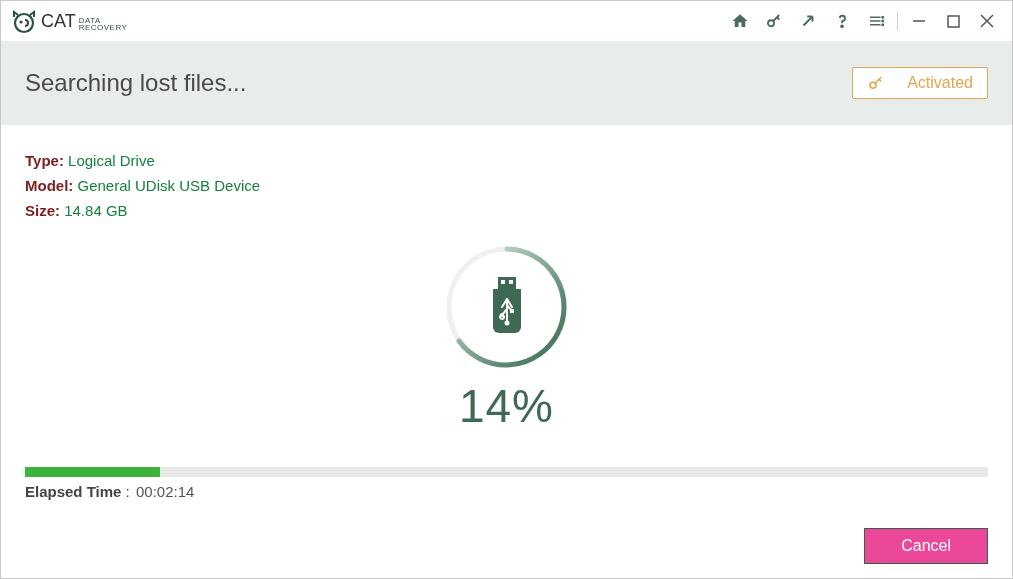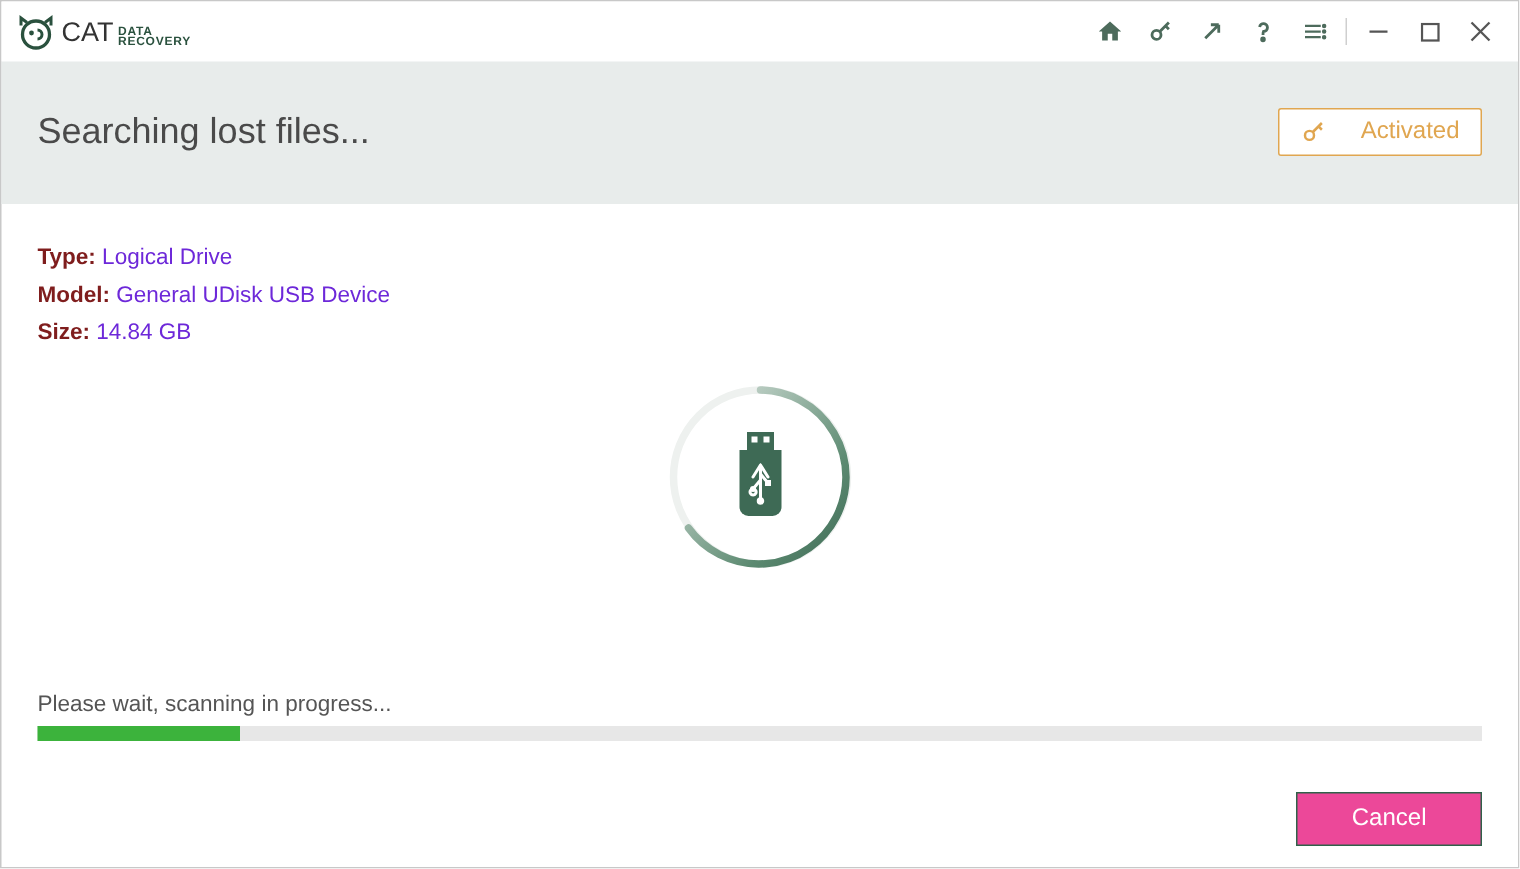--- a/index.html
+++ b/index.html
@@ -11,7 +11,7 @@
     .logo { display: flex; align-items: center; gap: 4px; }
     .logo-text { display: flex; flex-direction: column; line-height: 0.9; font-weight: 700; color: #2a513e; }
     .logo-cat { font-size: 18px; letter-spacing: 0px; font-family: Arial Black, Arial, sans-serif; }
-    .logo-sub { font-size: 8px; letter-spacing: 0.5px; font-weight: 700; }
+    .logo-sub { font-size: 8px; letter-spacing: 0.5px; font-weight: 400; }
     .logo-row { display:flex; align-items:flex-end; gap:3px; }
     .titlebar-spacer { flex: 1; }
     .tb-icons { display: flex; align-items: center; gap: 0; }

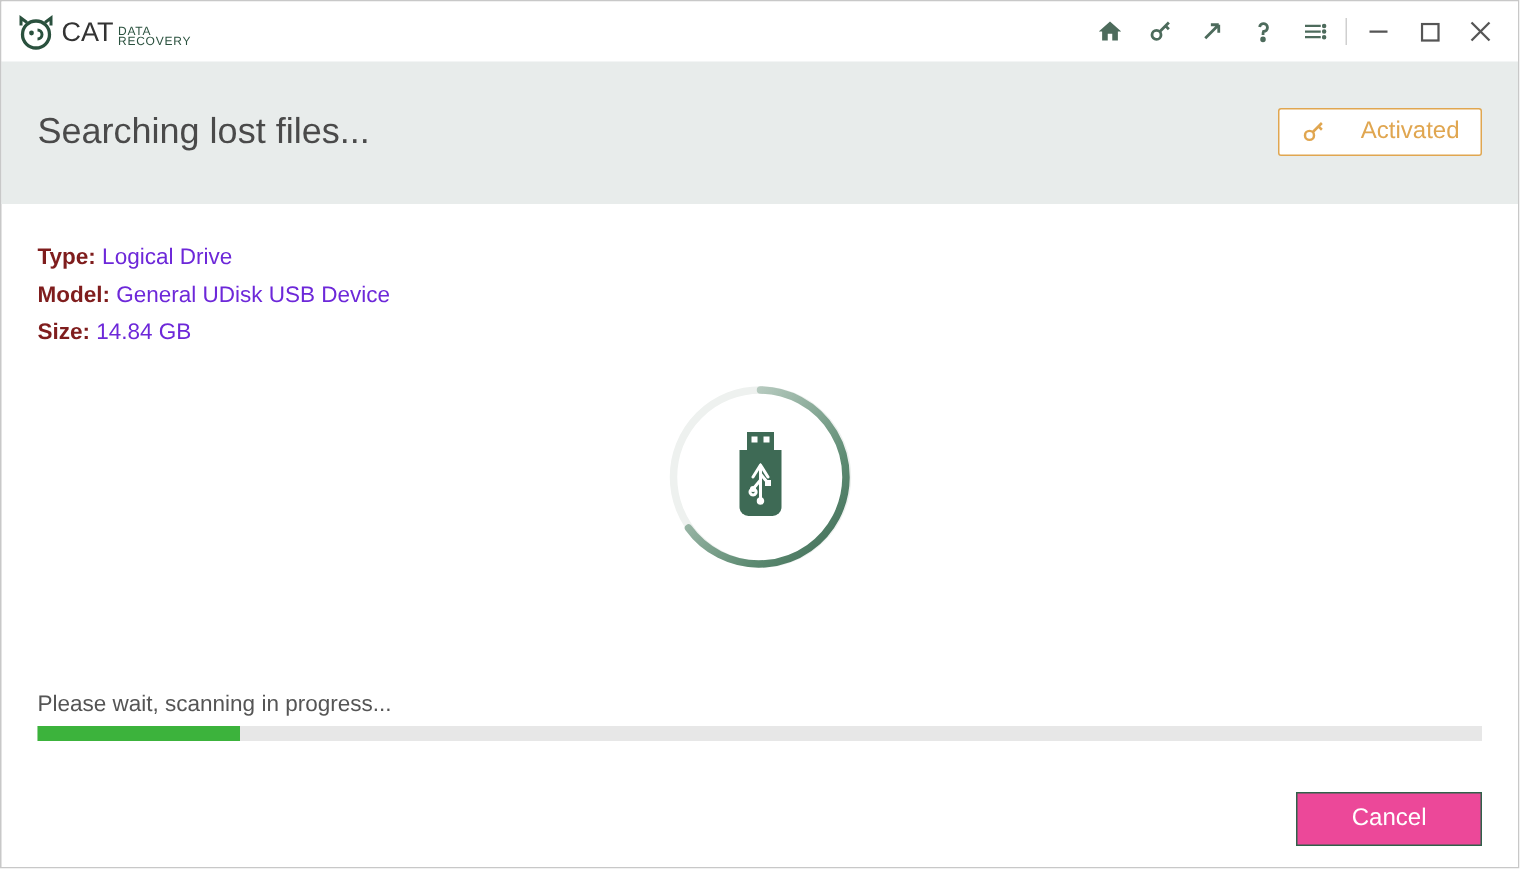--- a/index.html
+++ b/index.html
@@ -19,7 +19,7 @@
     .tb-sep { width: 1px; height: 18px; background: #cfcfcf; margin: 0 4px; }
 
     
-    .header { height: 95px; background: #e8eceb; display: flex; align-items: center; padding: 0 24px; border-bottom: 1px solid #e8eceb; }
+    .header { height: 84px; background: #e8eceb; display: flex; align-items: center; padding: 0 24px; border-bottom: 1px solid #e8eceb; }
     .header-title { font-size: 24px; font-weight: 300; color: #4a4a4a; }
     .header-spacer { flex: 1; }
     .activated-btn { display: flex; align-items: center; gap: 22px; border: 1px solid #e0a650; color: #e0a650; background: #fff; padding: 6px 14px; font-size: 16px; border-radius: 2px; cursor: pointer; }

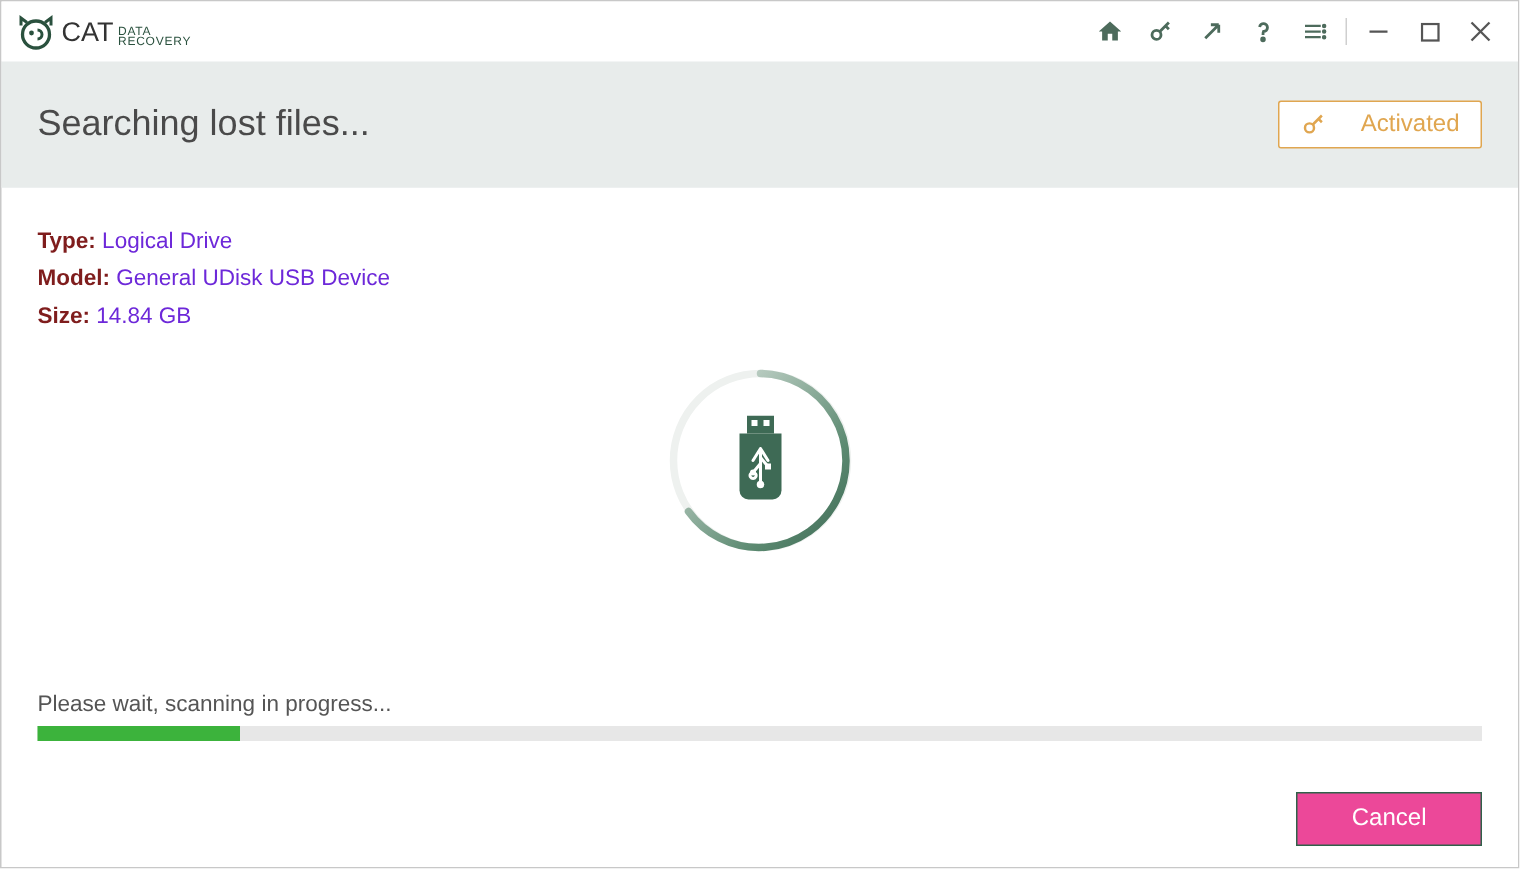--- a/index.html
+++ b/index.html
@@ -29,7 +29,7 @@
     .content { flex: 1; position: relative; padding: 24px 24px 0 24px; }
     .drive-info { font-size: 15px; color: #444; line-height: 1.6; }
     .drive-info .lbl { font-weight: 700; color: #7f1d1d; }
-    .drive-info .val { font-weight: 400; color: #6d28d9; }
+    .drive-info .val { font-weight: 400; color: #15803d; }
     .drive-row { margin-bottom: 1px; }
 
     .center-icon { position: absolute; top: 116px; left: 50%; transform: translateX(-50%); display: flex; flex-direction: column; align-items: center; }

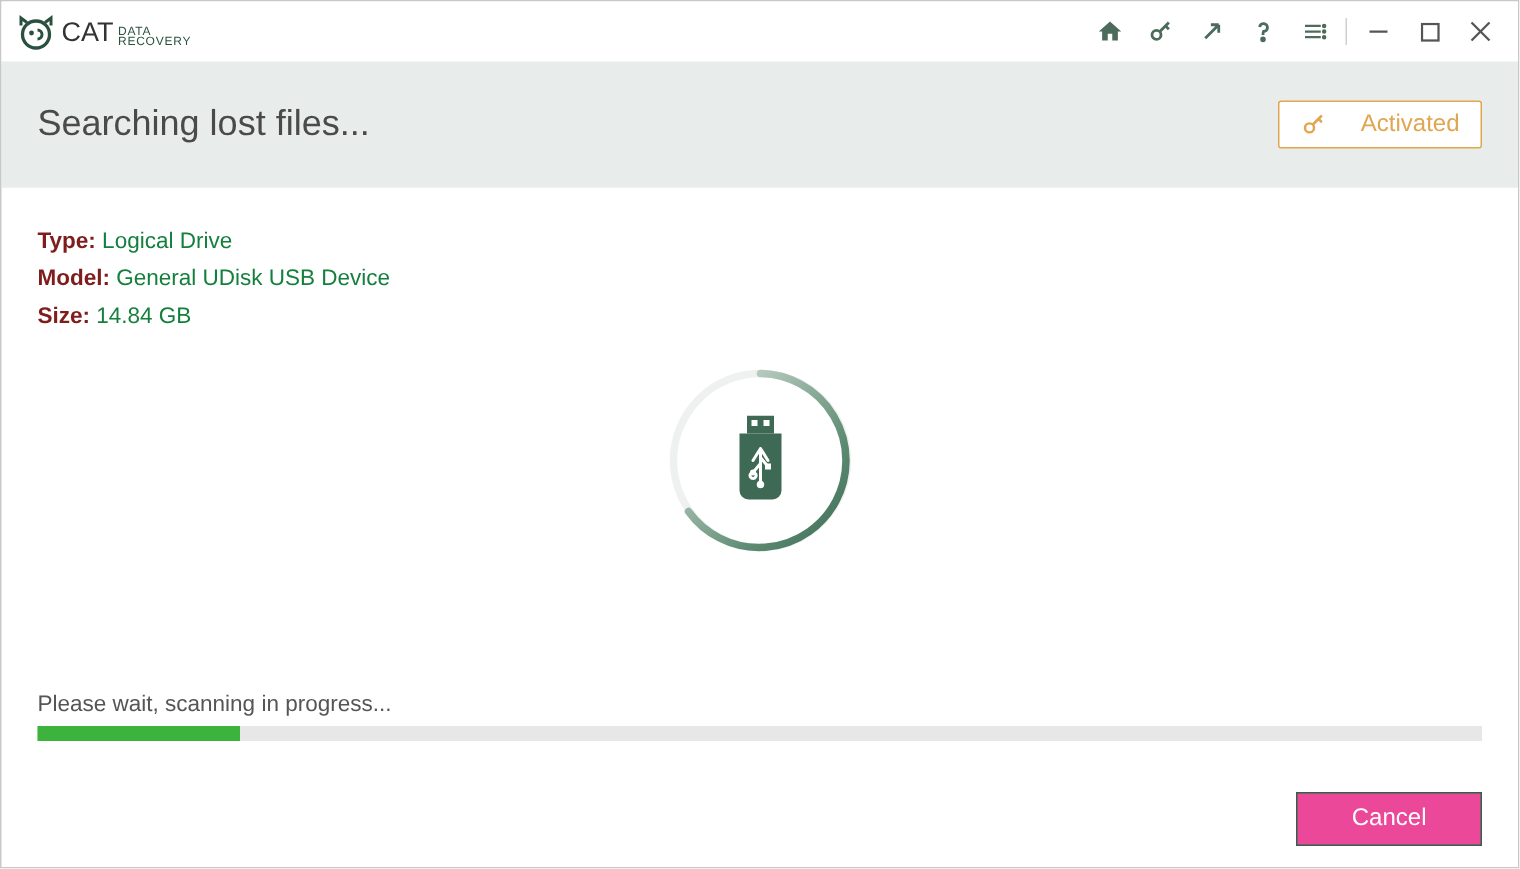--- a/index.html
+++ b/index.html
@@ -185,6 +185,7 @@
           <circle cx="22" cy="46" r="2.5" fill="#fff"></circle>
         </svg>
       </div>
+      <div class="percent">14%</div>
     </div>
 
     <div class="progress-area">

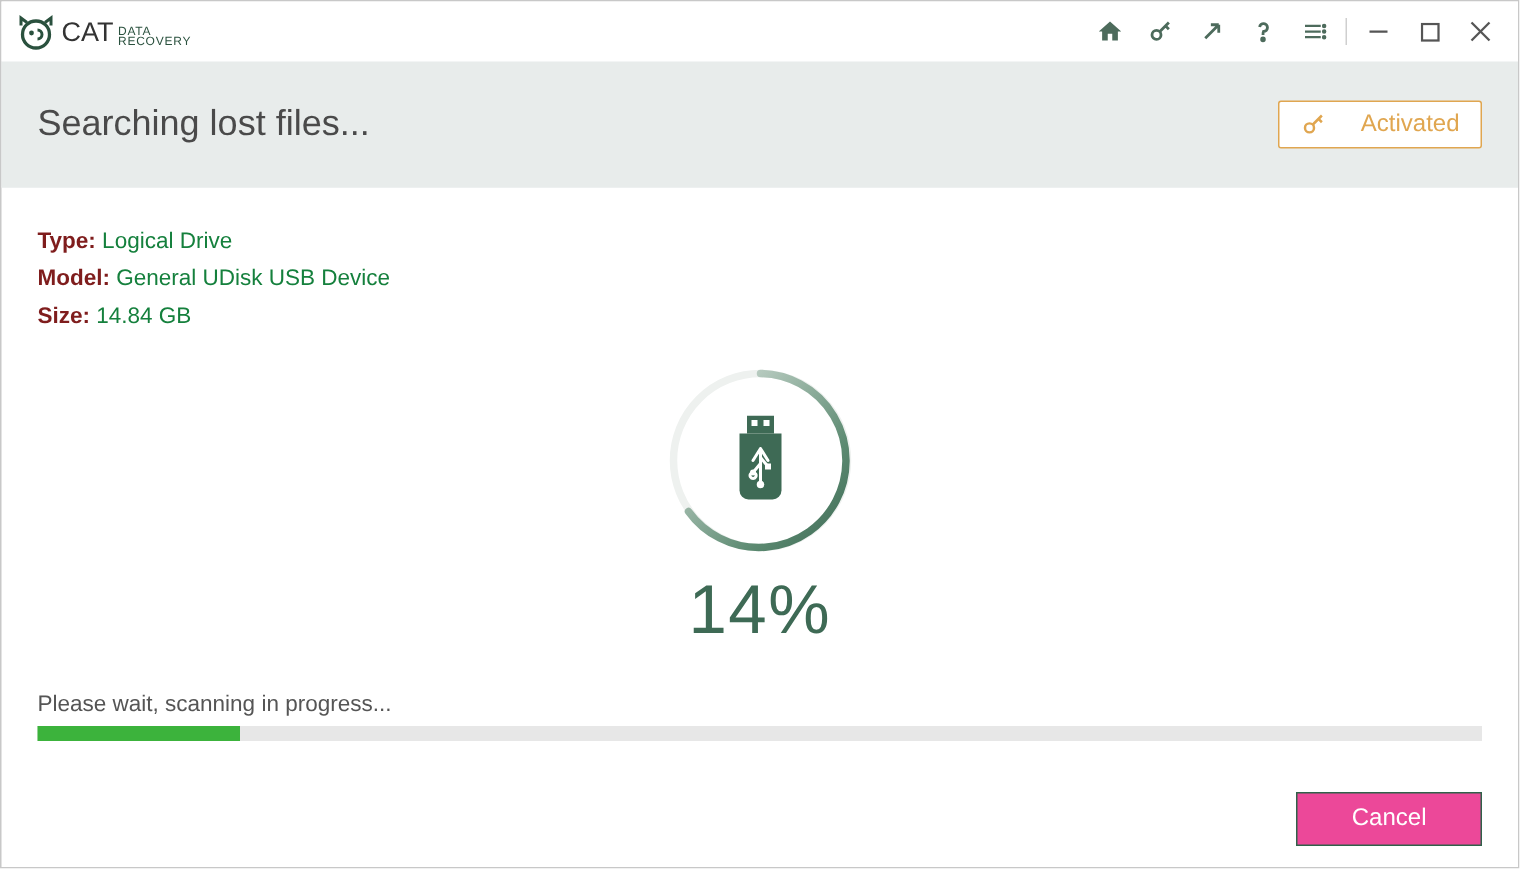--- a/index.html
+++ b/index.html
@@ -190,7 +190,6 @@
 
     <div class="progress-area">
       <div class="progress-top">
-        <div class="wait-text">Please wait, scanning in progress...</div>
       </div>
       <div class="pbar">
         <div class="pbar-fill" id="pbar-fill" style="width: 14%;"></div>

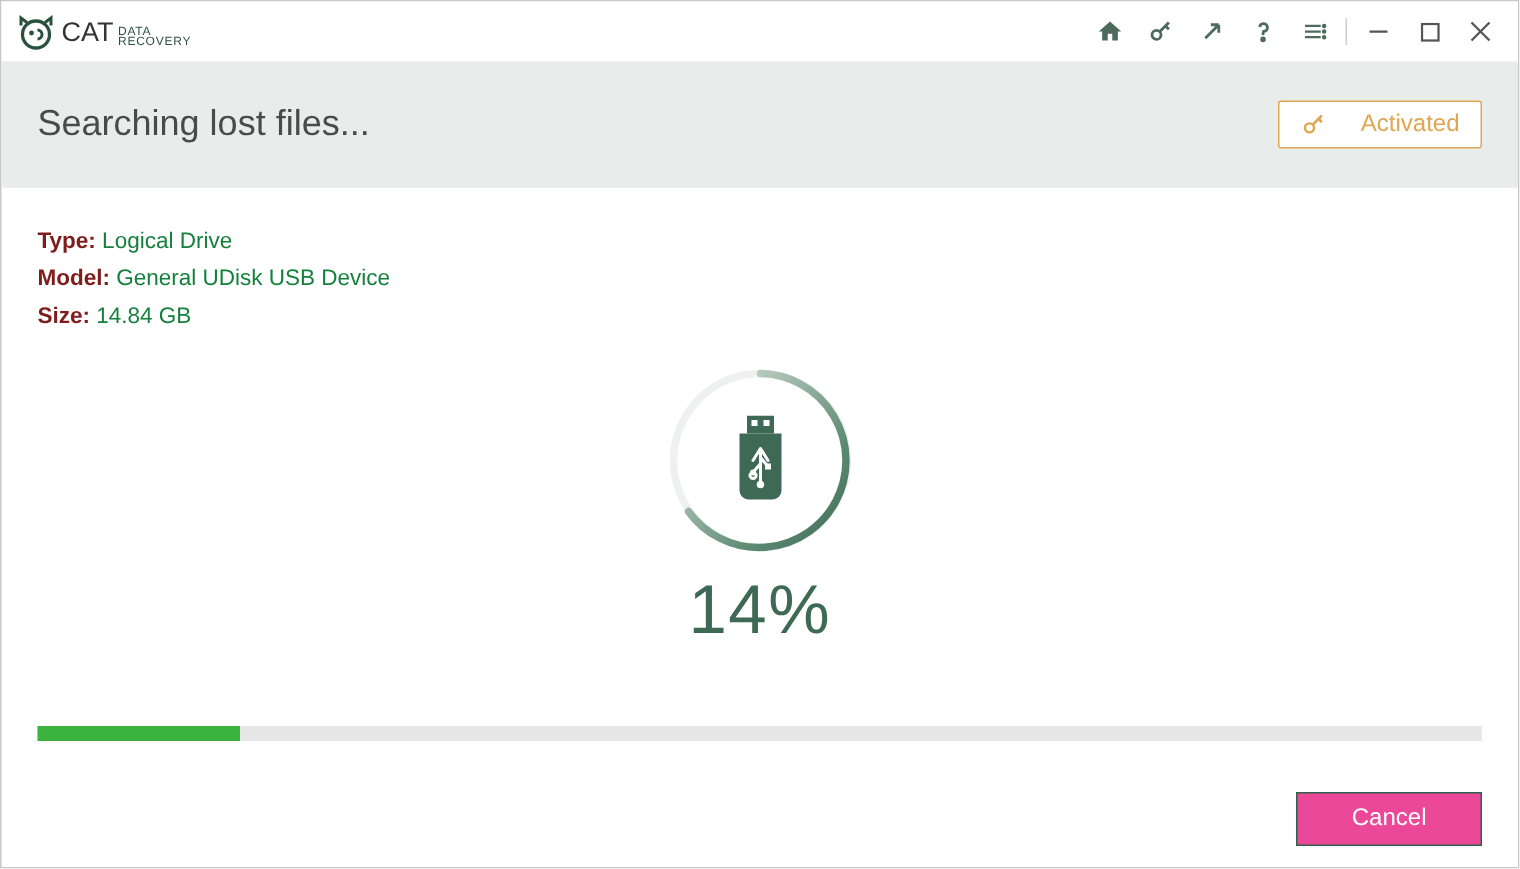--- a/index.html
+++ b/index.html
@@ -195,6 +195,9 @@
         <div class="pbar-fill" id="pbar-fill" style="width: 14%;"></div>
       </div>
       <div class="progress-bot">
+        <div class="time-block">
+          <span class="tlbl">Elapsed Time</span><span> : </span><span class="tval">00:02:14</span>
+        </div>
       </div>
     </div>
 

